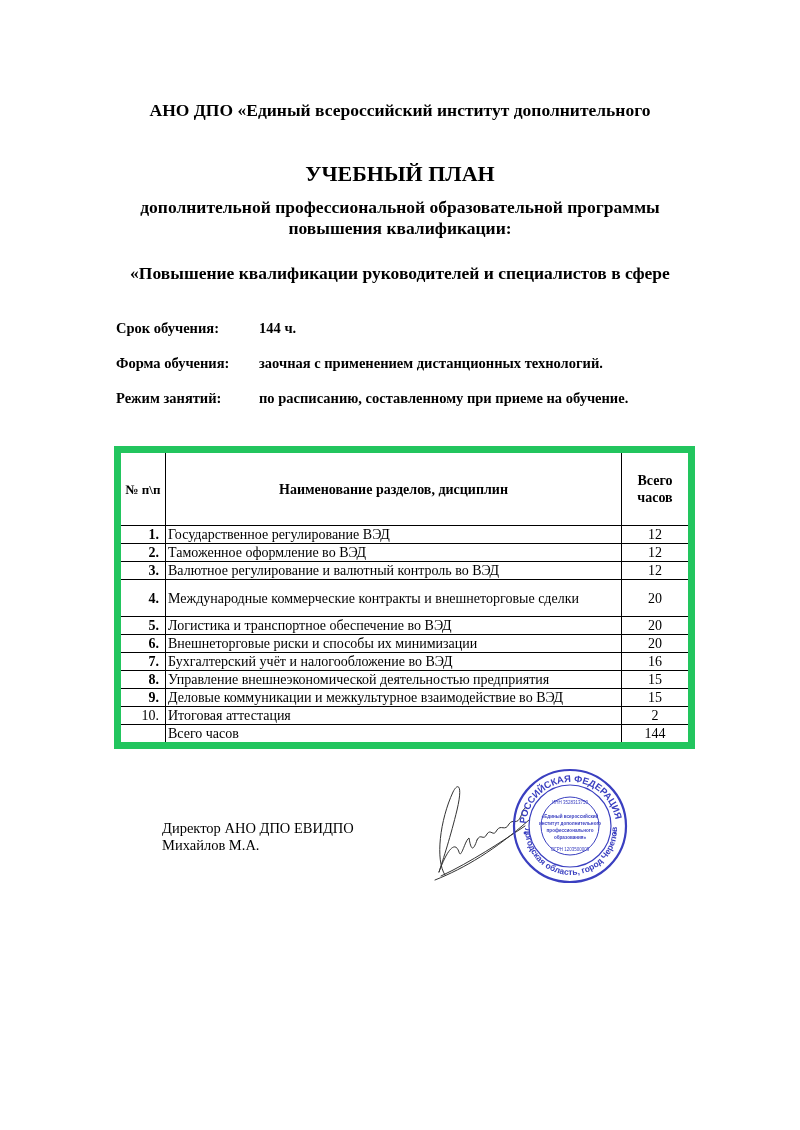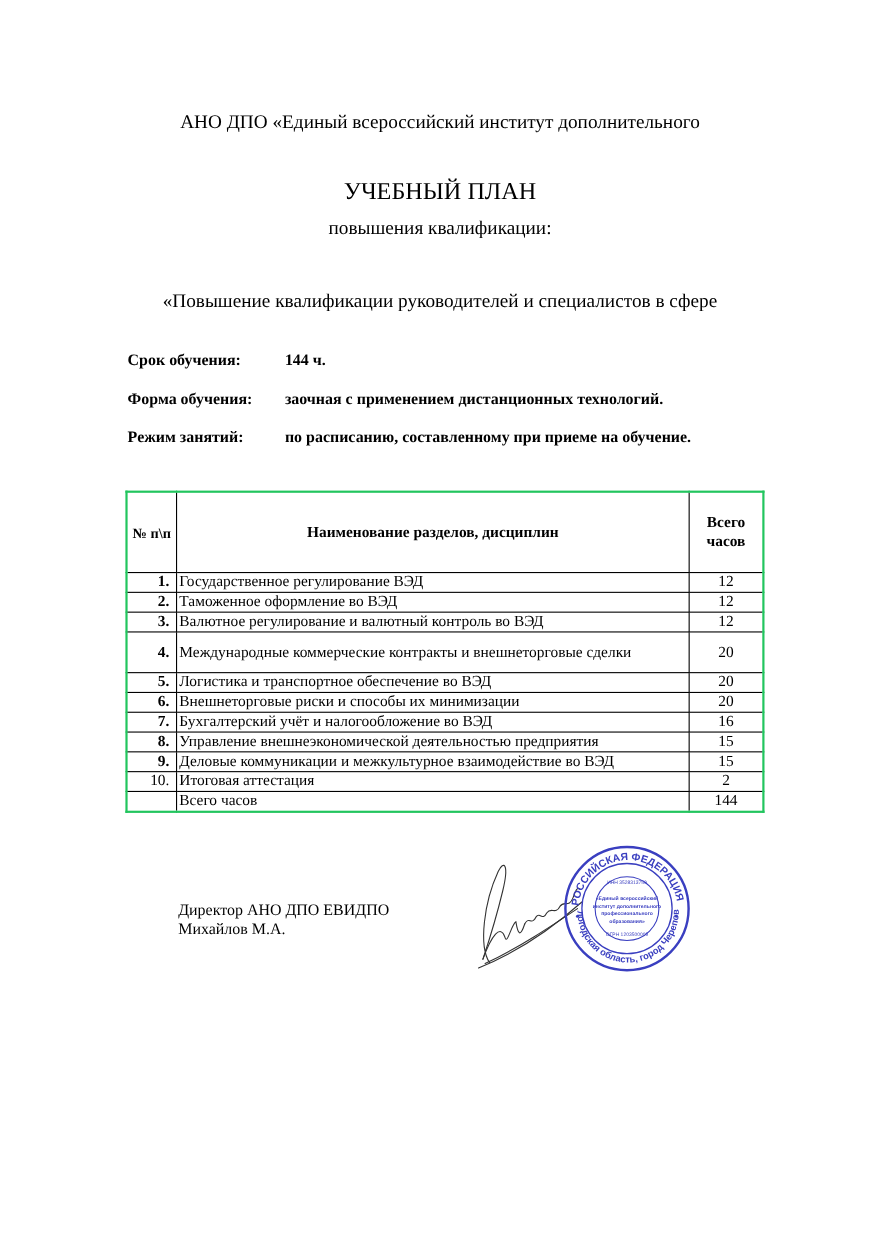--- a/index.html
+++ b/index.html
@@ -5,7 +5,7 @@
   html, body { margin: 0; padding: 0; background: #ffffff; }
   body { width: 800px; height: 1130px; position: relative; overflow: hidden;
          font-family: "Liberation Serif", serif; color: #000; }
-  .center { position: absolute; left: 0; width: 800px; text-align: center; font-weight: normal; }
+  .center { position: absolute; left: 0; width: 800px; text-align: center; font-weight: bold; }
   .h1 { top: 99px; font-size: 17.5px; line-height: 22px; }
   .h2 { top: 163px; font-size: 22px; line-height: 22px; }
   .h3 { top: 197px; font-size: 17.5px; line-height: 21px; }

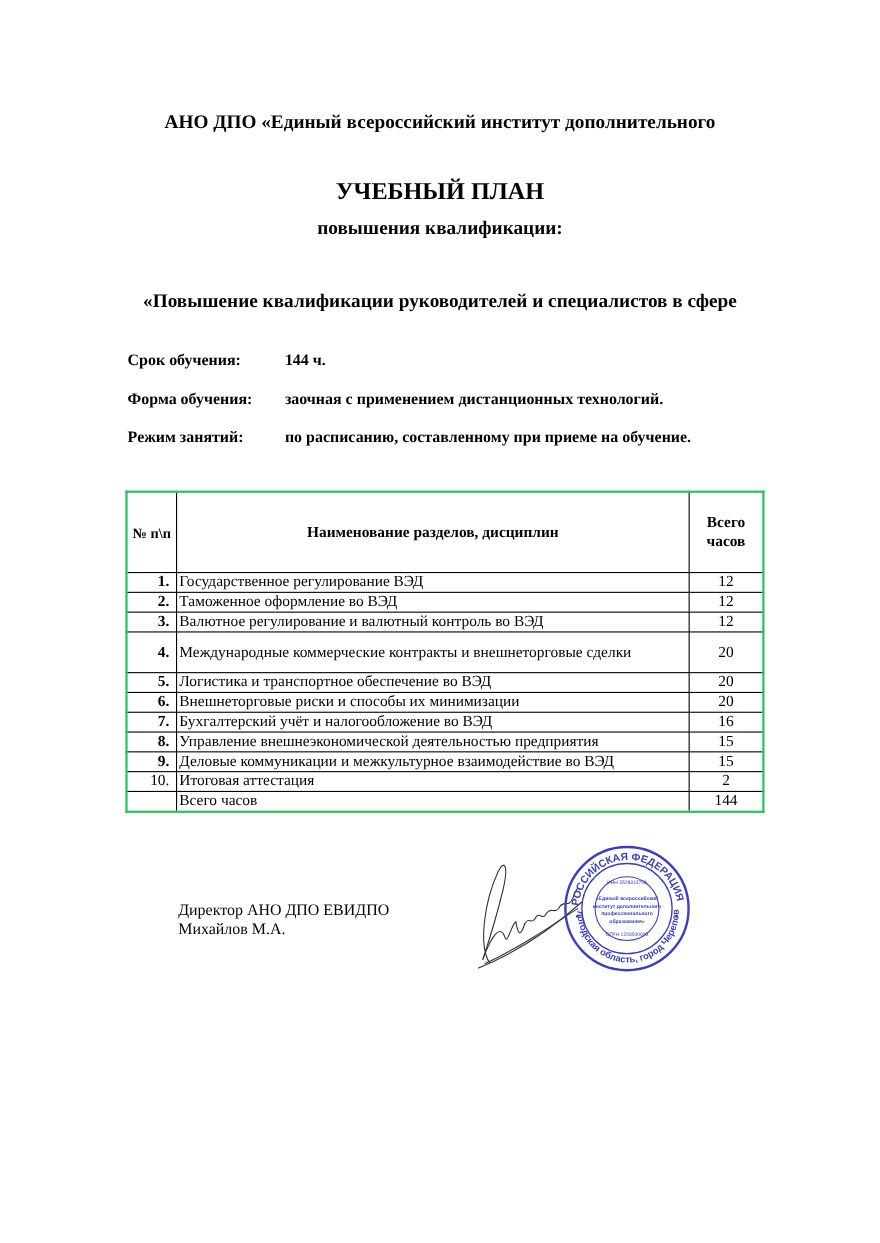--- a/index.html
+++ b/index.html
@@ -40,6 +40,7 @@
 </div>
 <div class="center h2">УЧЕБНЫЙ ПЛАН</div>
 <div class="center h3">
+  <div>дополнительной профессиональной образовательной программы</div>
   <div>повышения квалификации:</div>
 </div>
 <div class="center h4">

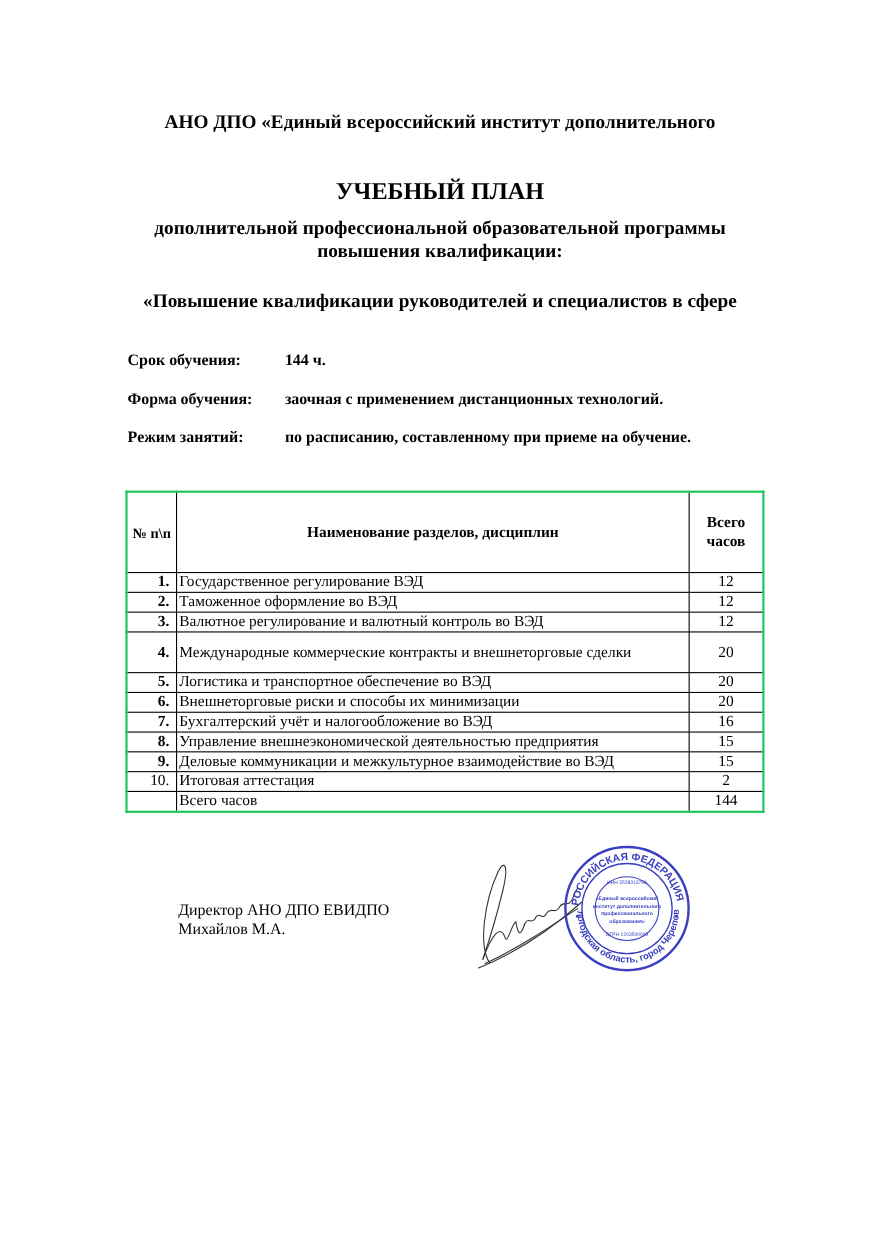--- a/index.html
+++ b/index.html
@@ -26,7 +26,7 @@
   td.h { text-align: center; }
   tr.tall td { height: 36px; }
   tr.b td { font-weight: normal; }
-  table { border: 2px solid #22c55e; }
+  table { border: 7px solid #22c55e; }
 
   .sig-text { position: absolute; left: 162px; top: 820px; font-size: 14.5px; line-height: 17px; }
   .signature { position: absolute; left: 425px; top: 780px; }

